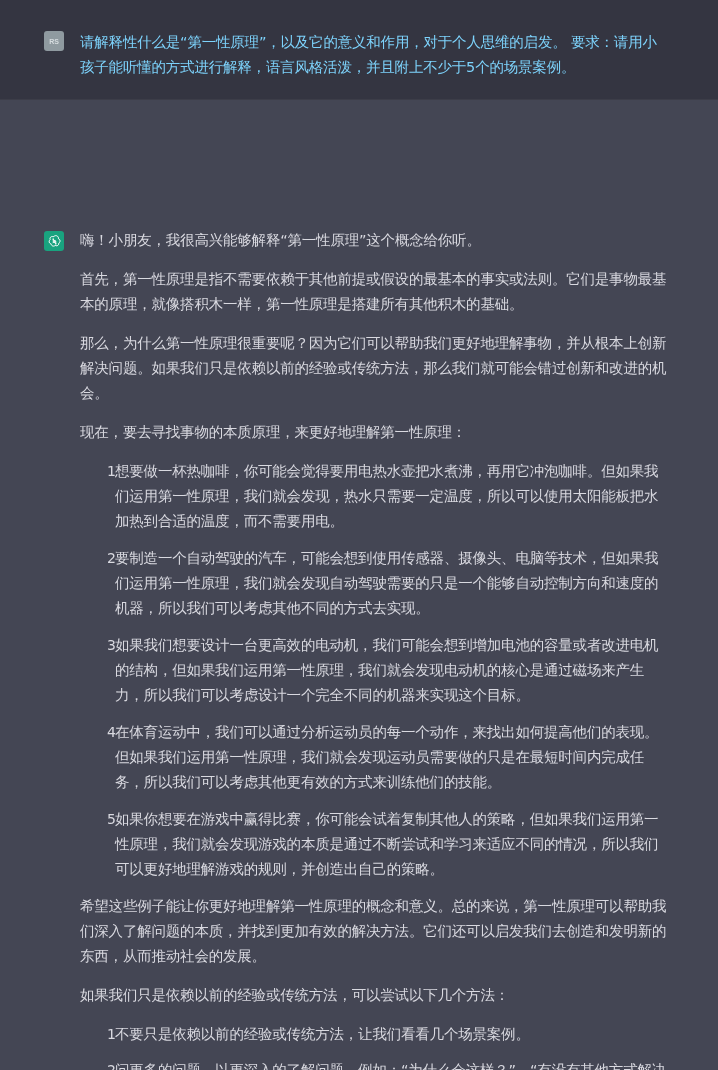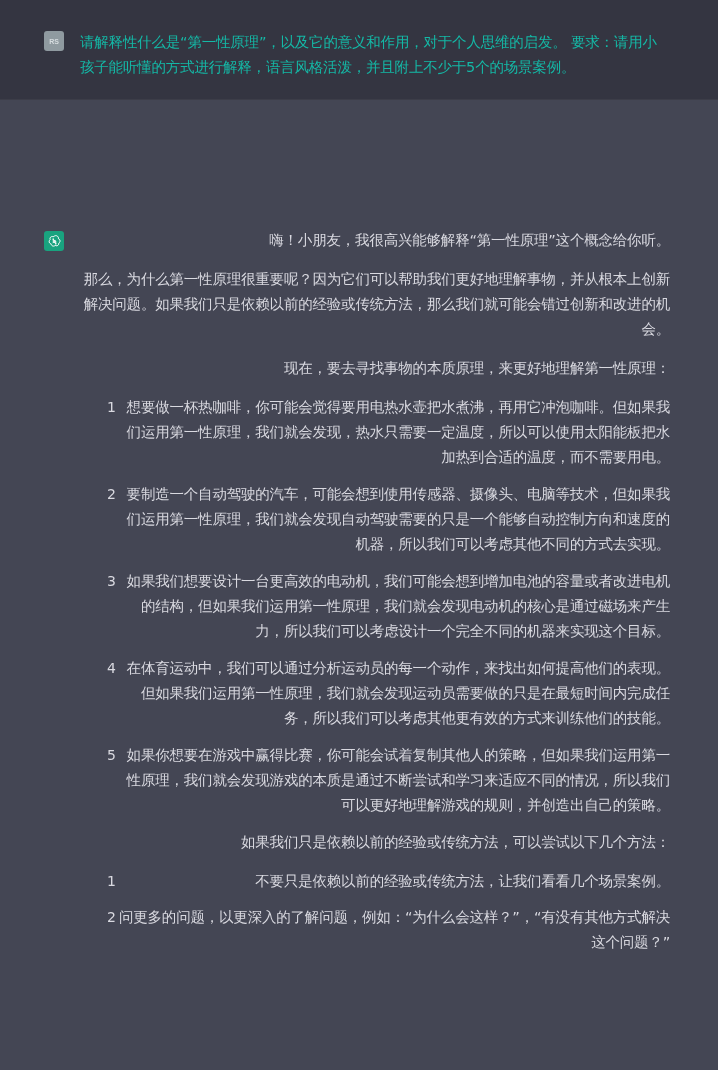--- a/index.html
+++ b/index.html
@@ -48,7 +48,7 @@
     line-height:25px;
     letter-spacing:-0.2px;
   }
-  .user-msg { top:30px; color:#14b8a6; }
+  .user-msg { top:30px; color:#7dd3fc; }
   .assistant-msg { top:128px; color:#d9d9e0; }
   .para { margin:0 0 14px 0; }
   .para.first { margin-bottom:14px; }

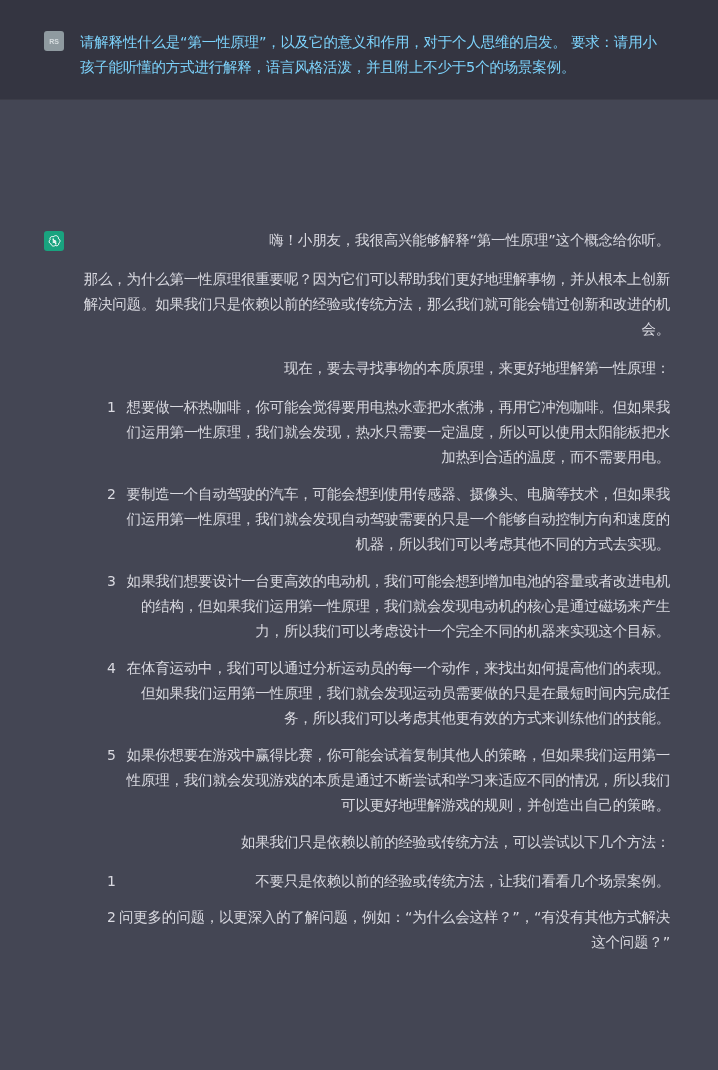--- a/index.html
+++ b/index.html
@@ -20,7 +20,6 @@
     position:relative;
     background:#444654;
     height:750px;
-    text-align:right;
   }
   .avatar {
     position:absolute;

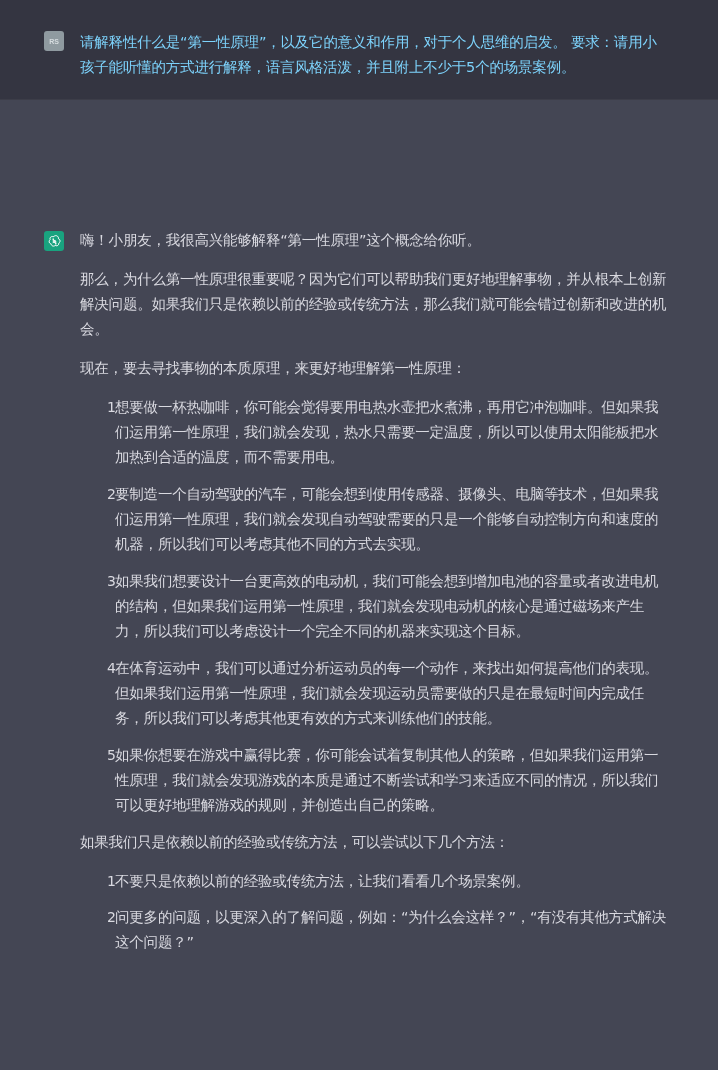--- a/index.html
+++ b/index.html
@@ -82,6 +82,7 @@
   </div>
   <div class="msg assistant-msg">
     <p class="para first">嗨！小朋友，我很高兴能够解释“第一性原理”这个概念给你听。</p>
+    <p class="para">首先，第一性原理是指不需要依赖于其他前提或假设的最基本的事实或法则。它们是事物最基本的原理，就像搭积木一样，第一性原理是搭建所有其他积木的基础。</p>
     <p class="para">那么，为什么第一性原理很重要呢？因为它们可以帮助我们更好地理解事物，并从根本上创新解决问题。如果我们只是依赖以前的经验或传统方法，那么我们就可能会错过创新和改进的机会。</p>
     <p class="para">现在，要去寻找事物的本质原理，来更好地理解第一性原理：</p>
 

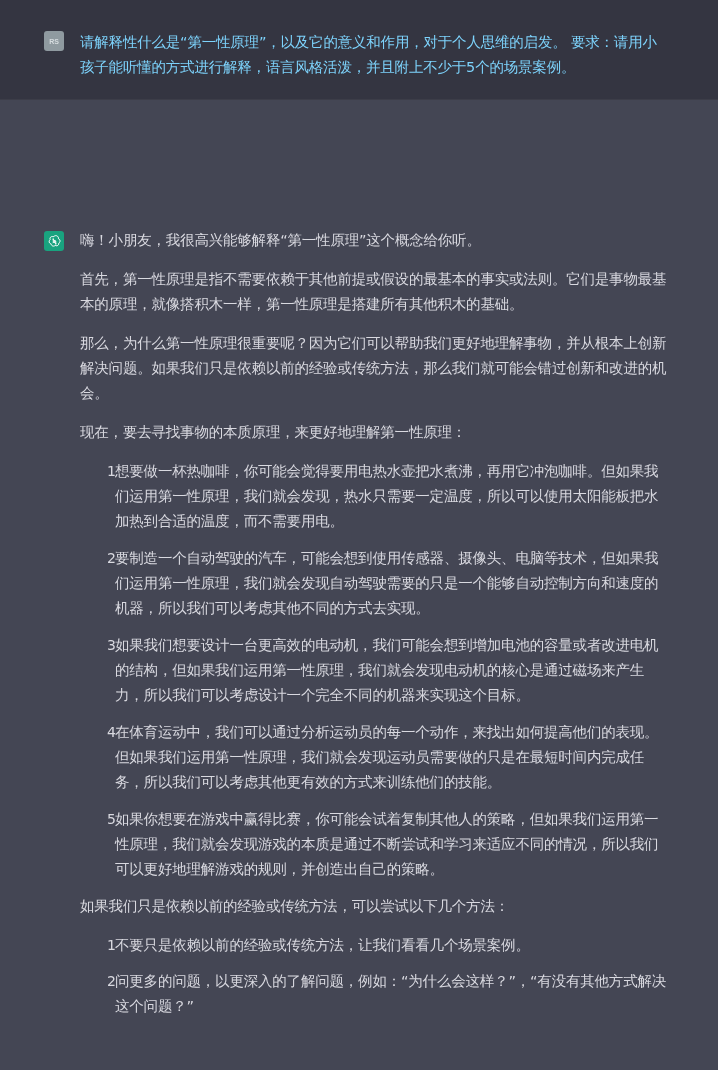--- a/index.html
+++ b/index.html
@@ -94,6 +94,7 @@
       <li class="list-item"><span class="num">5</span><span>如果你想要在游戏中赢得比赛，你可能会试着复制其他人的策略，但如果我们运用第一性原理，我们就会发现游戏的本质是通过不断尝试和学习来适应不同的情况，所以我们可以更好地理解游戏的规则，并创造出自己的策略。</span></li>
     </ol>
 
+    <p class="para">希望这些例子能让你更好地理解第一性原理的概念和意义。总的来说，第一性原理可以帮助我们深入了解问题的本质，并找到更加有效的解决方法。它们还可以启发我们去创造和发明新的东西，从而推动社会的发展。</p>
     <p class="para">如果我们只是依赖以前的经验或传统方法，可以尝试以下几个方法：</p>
 
     <ol class="list list2">

